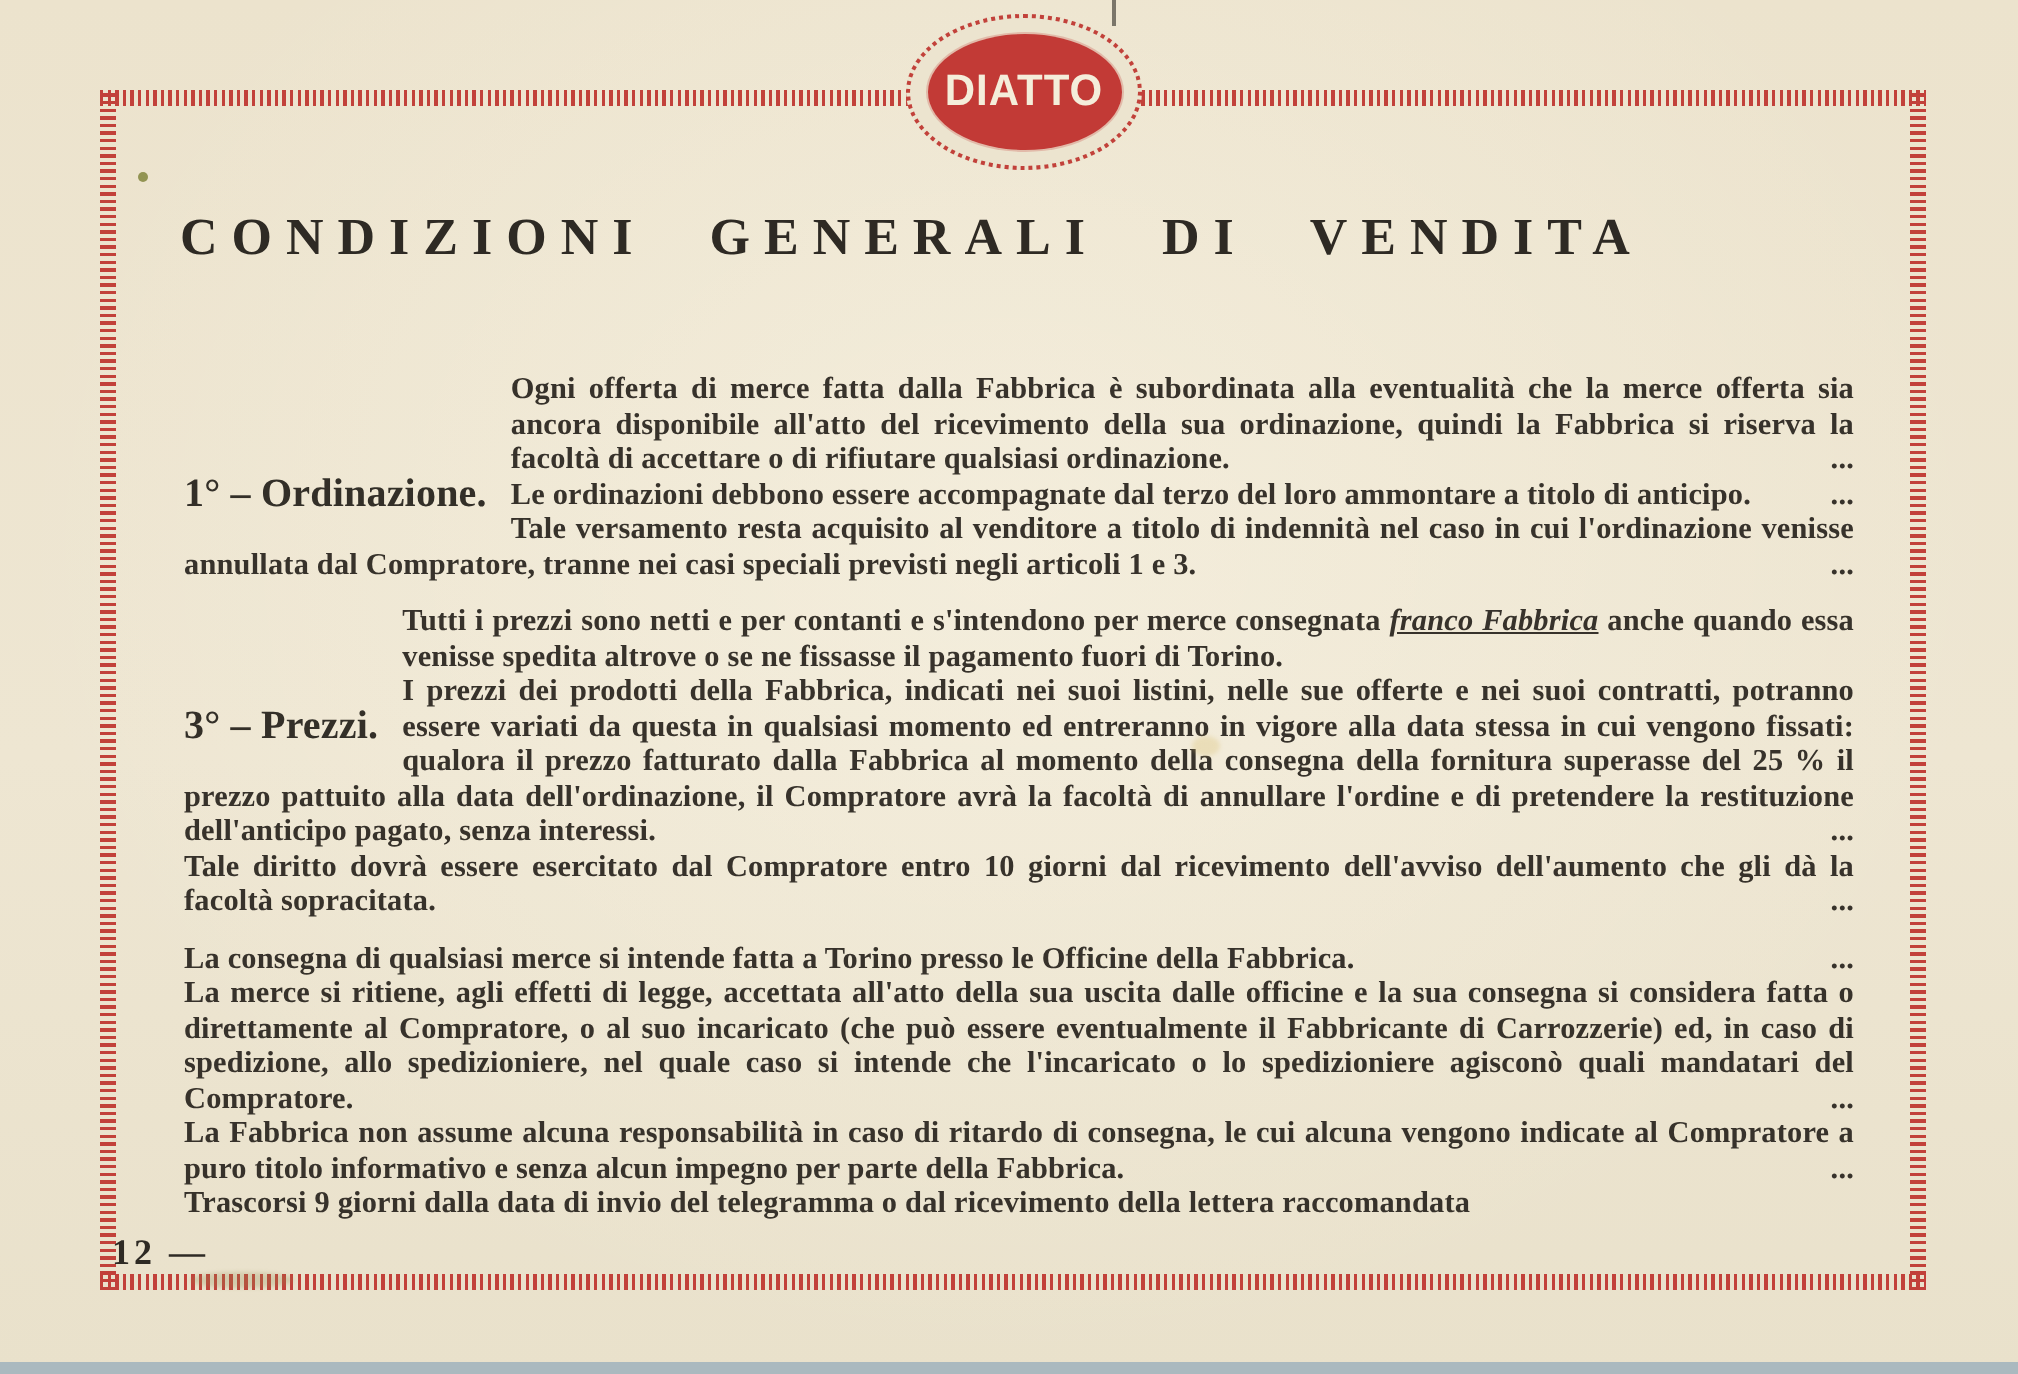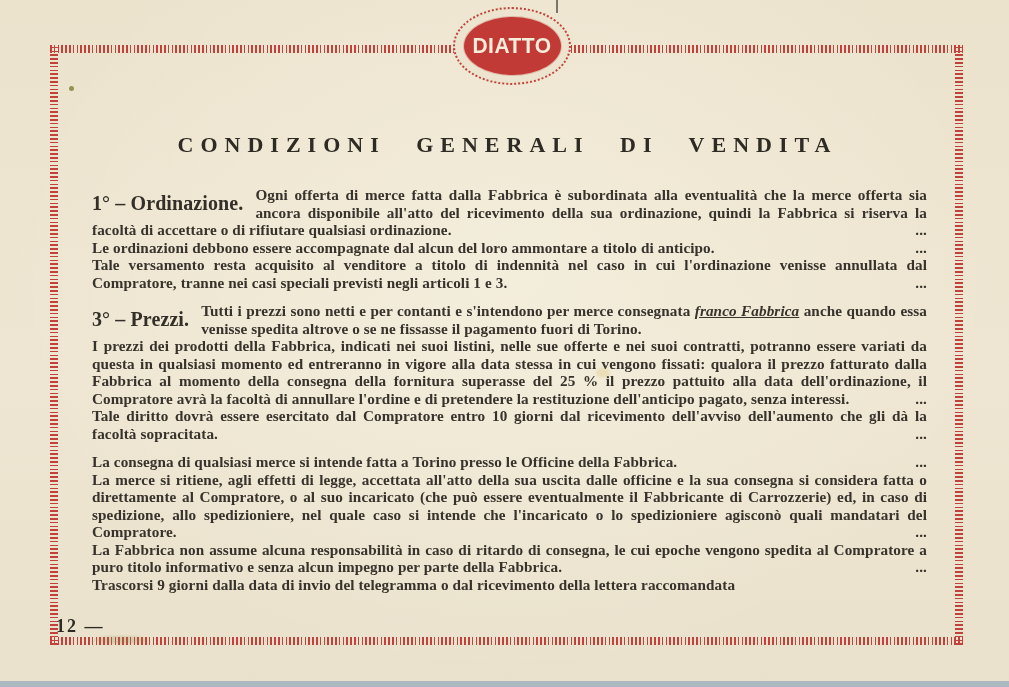--- a/index.html
+++ b/index.html
@@ -42,9 +42,8 @@
   }
   
   .title{
-    position:absolute;left:90px;width:835px;top:132px;
-    text-align:center;
-    font-size:22px;font-weight:bold;color:#2e2a24;
+    position:absolute;left:90px;width:835px;top:104px;
+    font-size:26px;font-weight:bold;color:#2e2a24;
     letter-spacing:7px;word-spacing:18px;white-space:nowrap;
   }
   

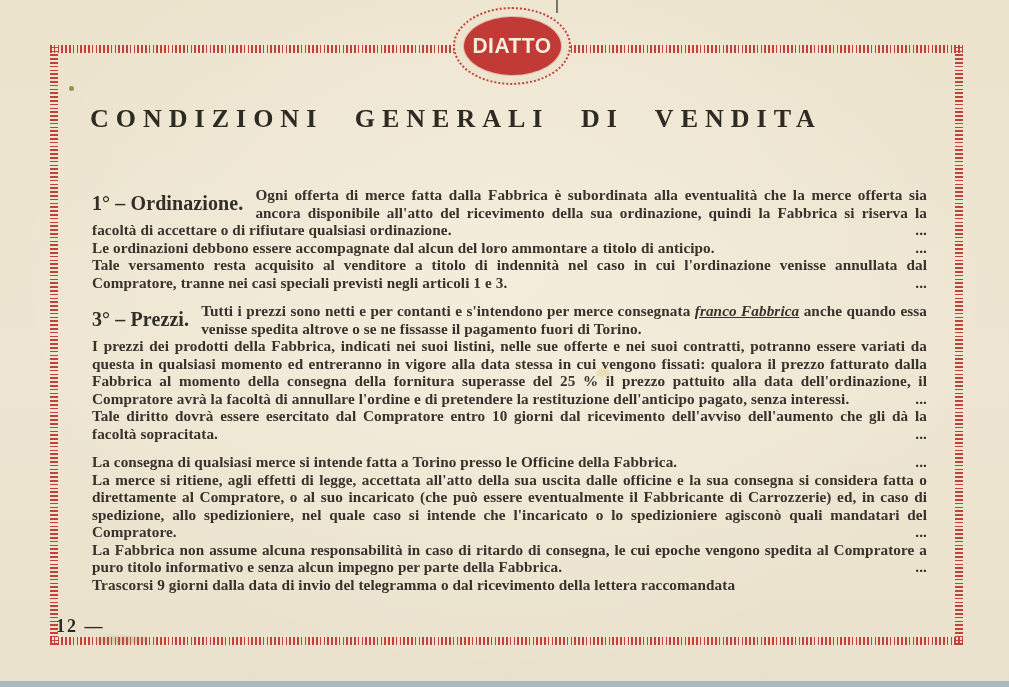--- a/index.html
+++ b/index.html
@@ -58,7 +58,7 @@
   .sec-heading{
     float:left;height:35px;display:flex;align-items:center;
     margin-right:12px;
-    font-size:20px;font-weight:bold;color:#332f28;white-space:nowrap;
+    font-size:20px;font-weight:bold;color:#332f28;white-space:nowrap;margin-top:44px;
   }
   .italic{font-style:italic;text-decoration:underline;}
   .dots{float:right;}

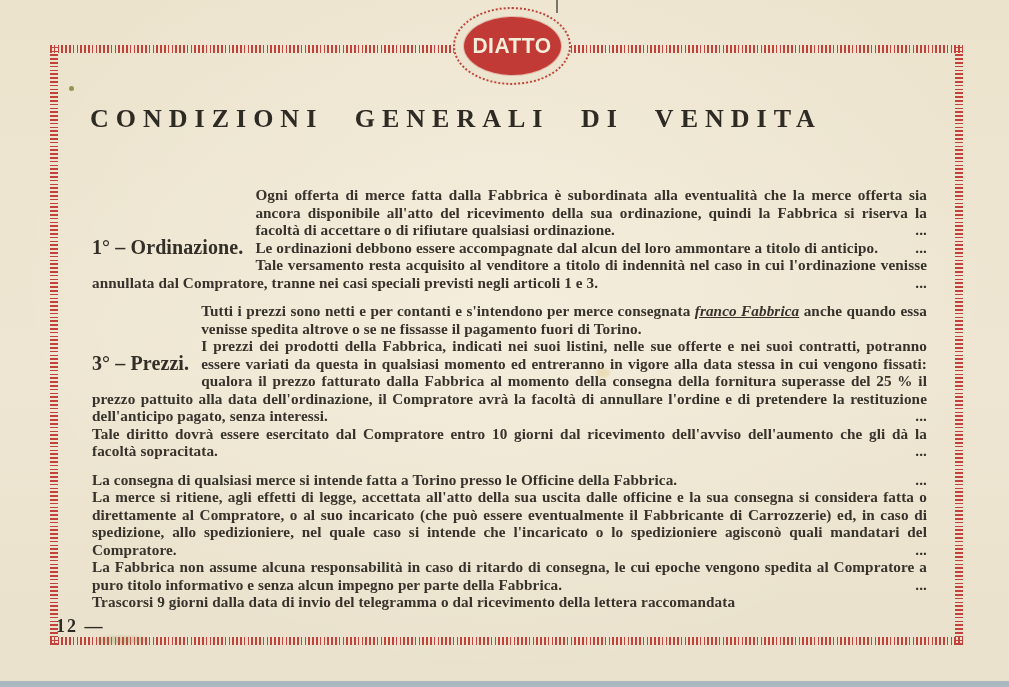--- a/index.html
+++ b/index.html
@@ -104,7 +104,7 @@
         <span class="dots">...</span>
       </p>
       <p class="para">
-        <span>Le ordinazioni debbono essere accompagnate dal alcun del loro ammontare a titolo di anticipo.</span>
+        <span>Le ordinazioni debbono essere accompagnate dal terzo del loro ammontare a titolo di anticipo.</span>
         <span class="dots">...</span>
       </p>
       <p class="para">

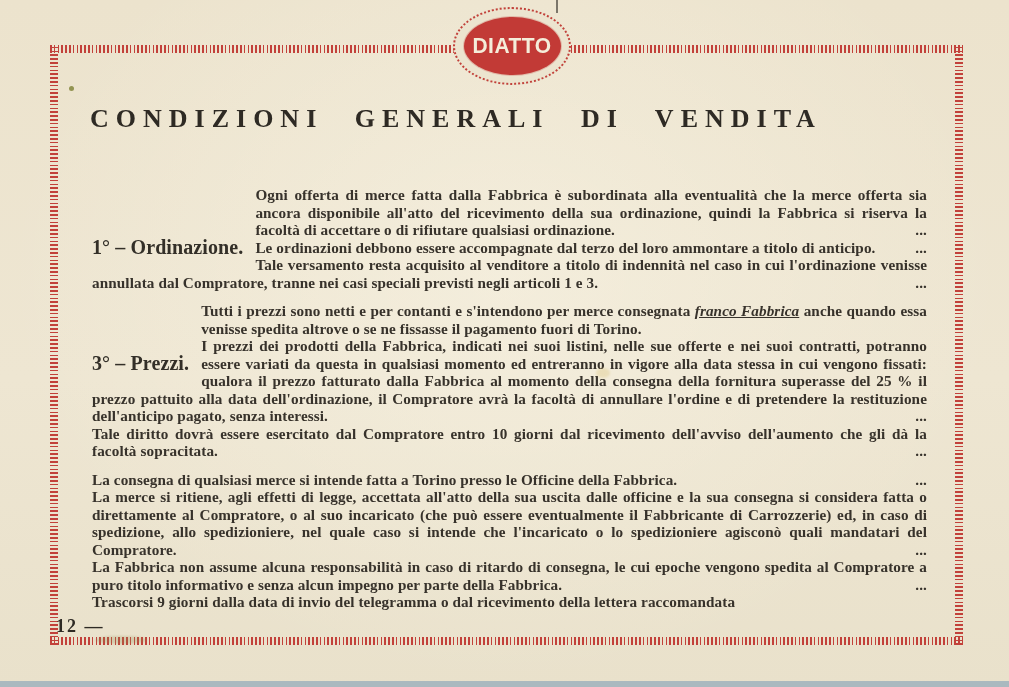--- a/index.html
+++ b/index.html
@@ -139,7 +139,7 @@
         <span class="dots">...</span>
       </p>
       <p class="para">
-        <span>La Fabbrica non assume alcuna responsabilità in caso di ritardo di consegna, le cui epoche vengono spedita al Compratore a puro titolo informativo e senza alcun impegno per parte della Fabbrica.</span>
+        <span>La Fabbrica non assume alcuna responsabilità in caso di ritardo di consegna, le cui alcuna vengono indicate al Compratore a puro titolo informativo e senza alcun impegno per parte della Fabbrica.</span>
         <span class="dots">...</span>
       </p>
       <p class="para">

